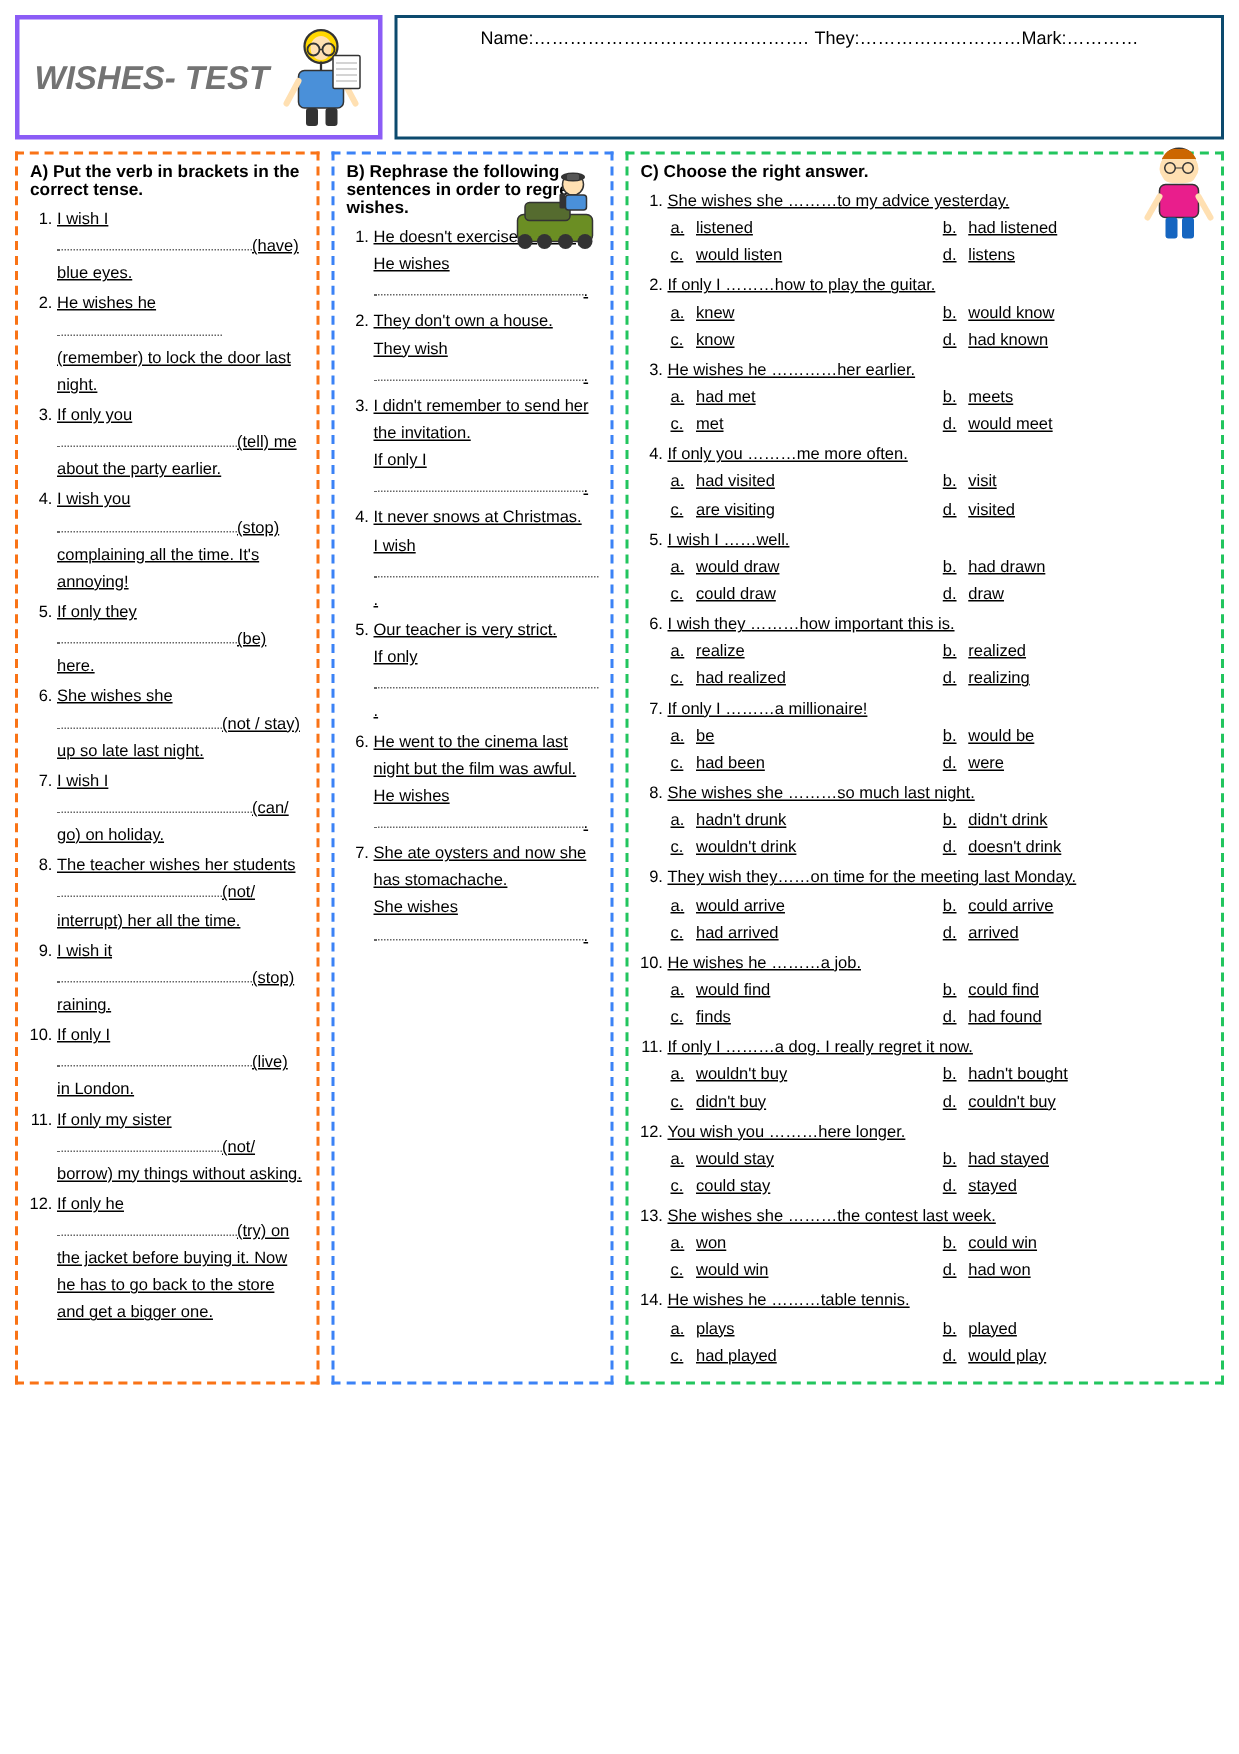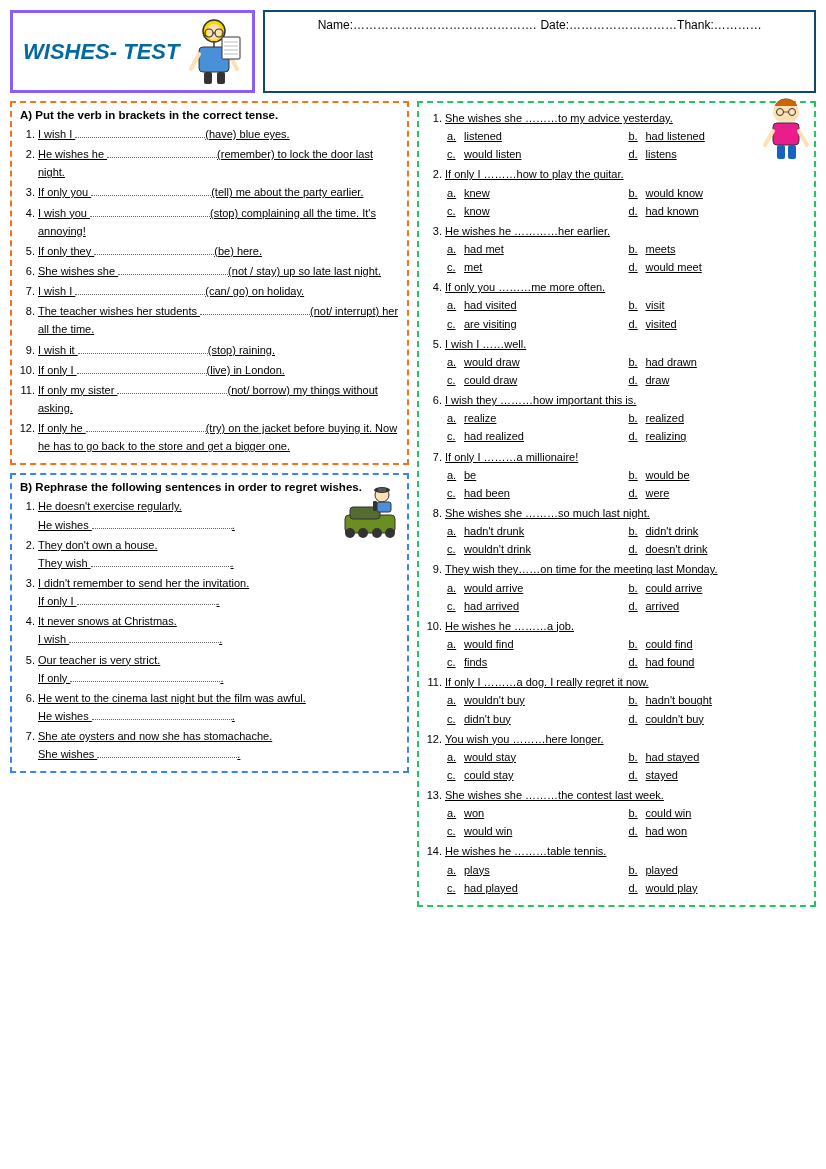--- a/index.html
+++ b/index.html
@@ -147,7 +147,7 @@
     </div>
     <div class="header-info">
       <div>Name:……………………………………….</div>
-      <div>Date:………………………Thank:…………</div>
+      <div>They:………………………Mark:…………</div>
     </div>
   </div>
 

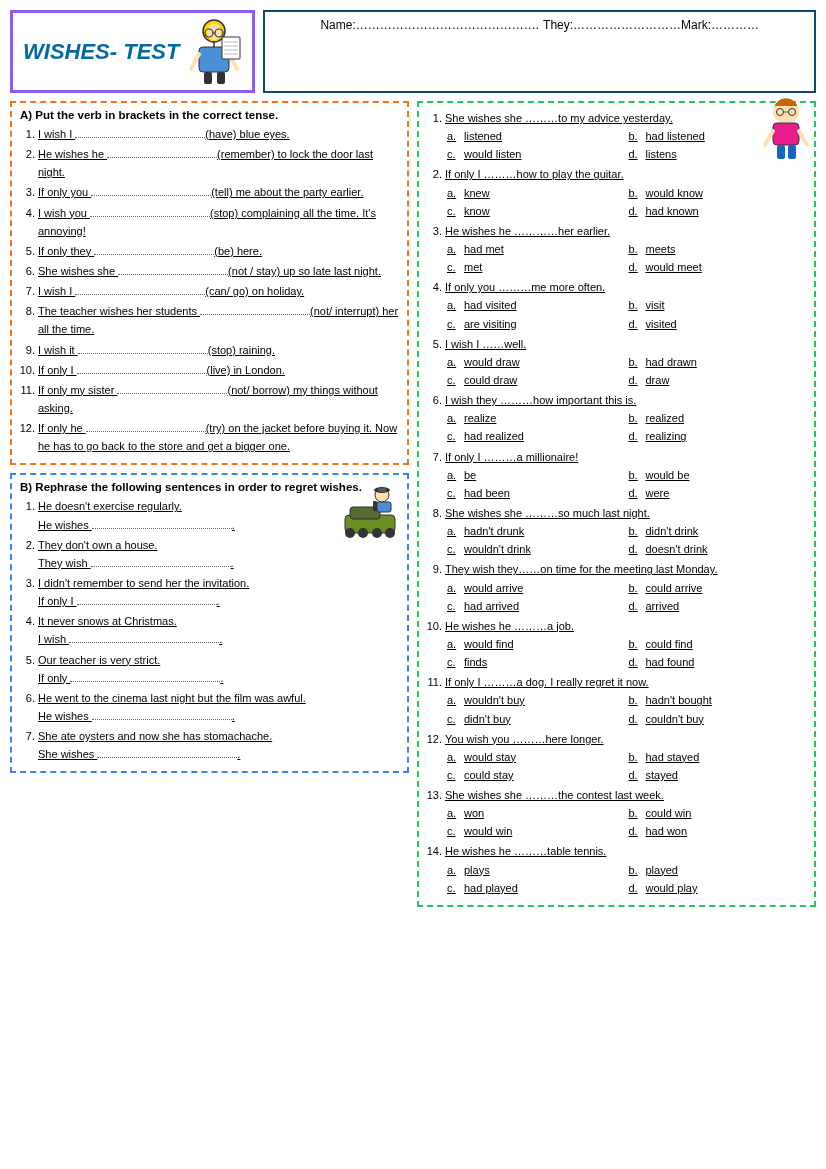--- a/index.html
+++ b/index.html
@@ -36,7 +36,7 @@
       font-weight: bold;
       font-style: italic;
       font-family: 'Comic Sans MS', cursive, sans-serif;
-      color: #0369a1;
+      color: #737373;
     }
     .header-info {
       border: 2px solid #0c4a6e;

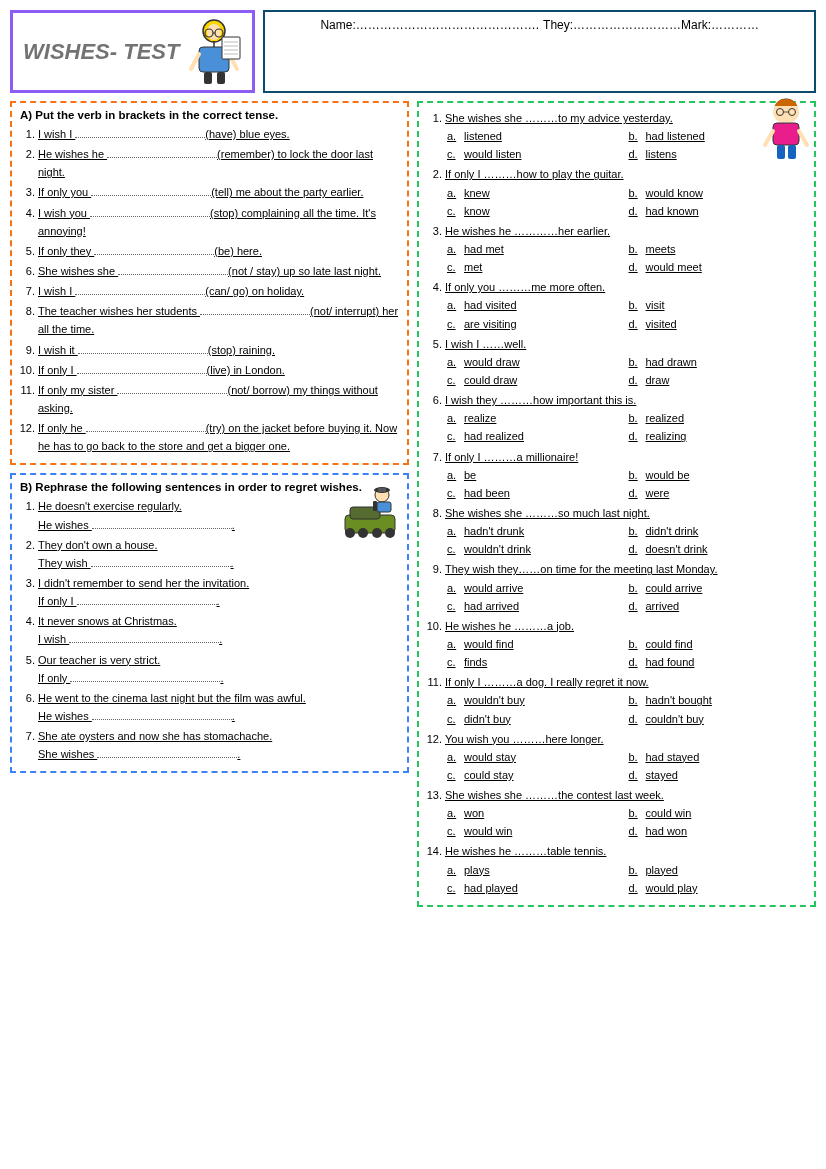--- a/index.html
+++ b/index.html
@@ -56,7 +56,7 @@
     .left-col {
       flex: 1;
       display: flex;
-      flex-direction: column;
+      flex-direction: row;
       gap: 8px;
     }
     .right-col {

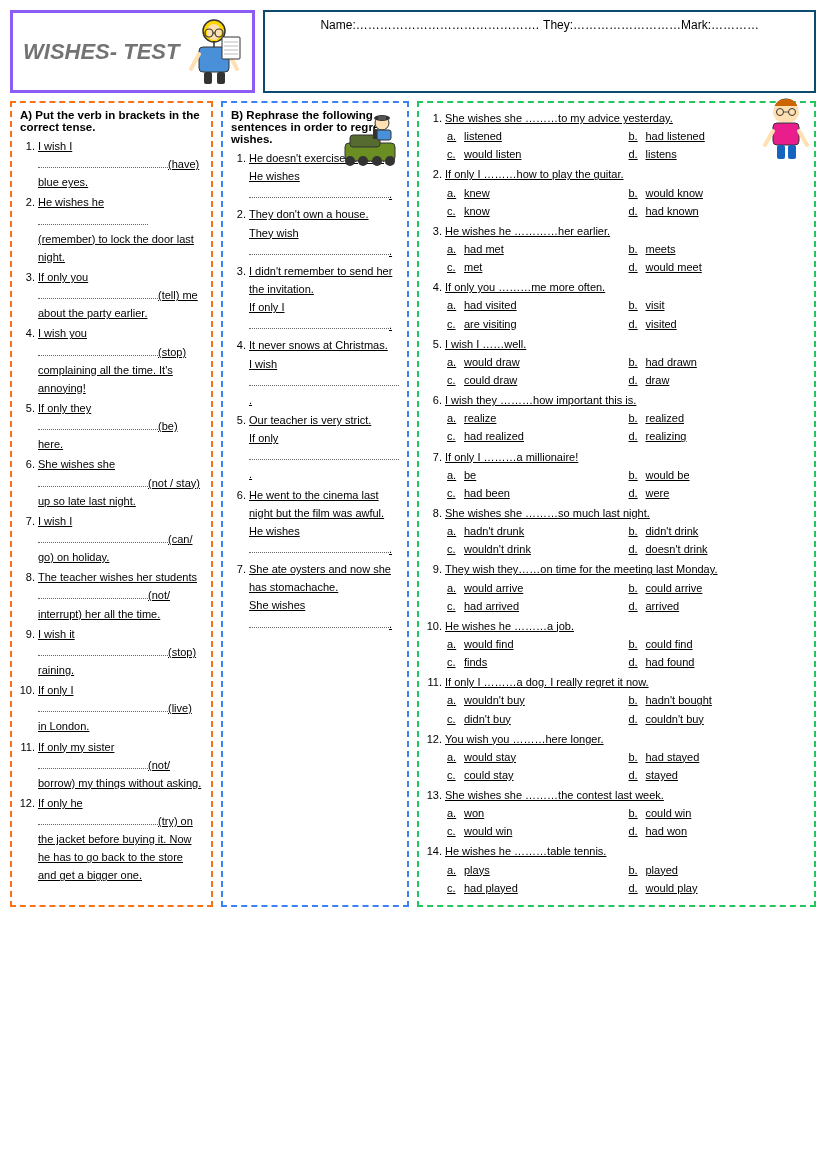--- a/index.html
+++ b/index.html
@@ -212,6 +212,9 @@
     <div class="right-col">
 
       <div class="section-c" style="position:relative;">
+        <div class="section-title">
+          <span>C) Choose the right answer.</span>
+        </div>
 
         <svg width="55" height="65" style="position:absolute;right:0px;top:-5px;" viewBox="0 0 55 65">
           <circle cx="27" cy="12" r="11" fill="#ffe0b2" stroke="#333" stroke-width="1.2"></circle>

